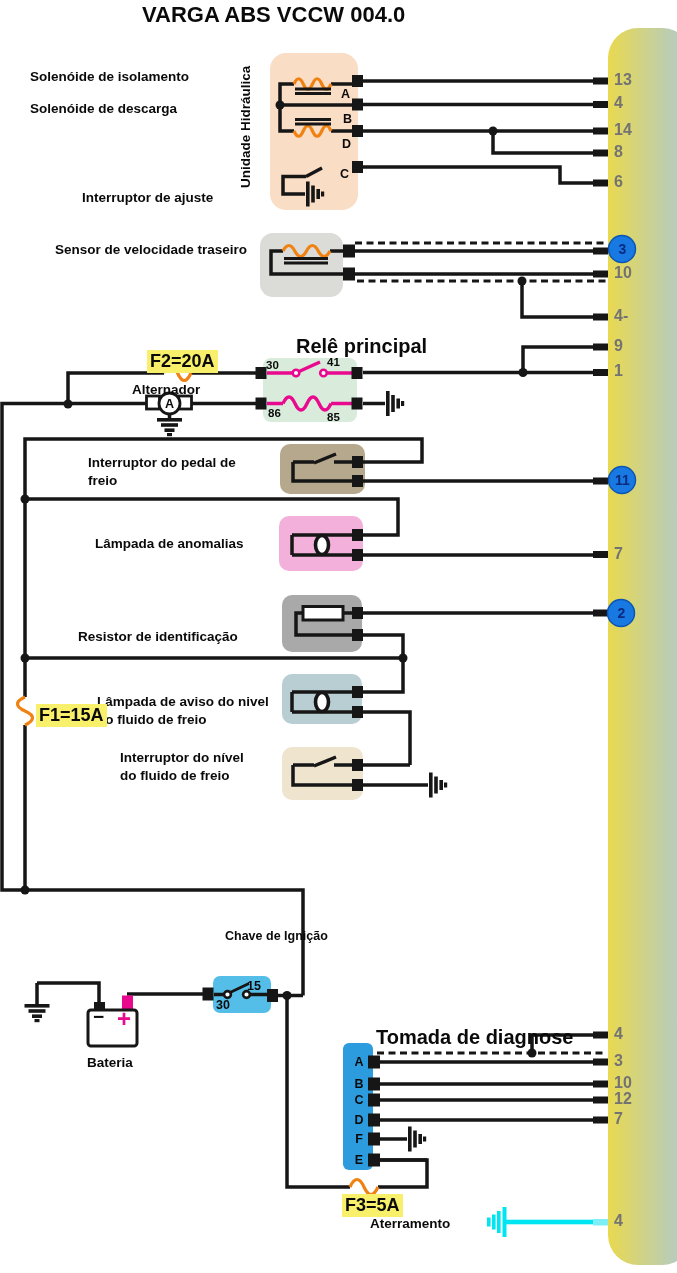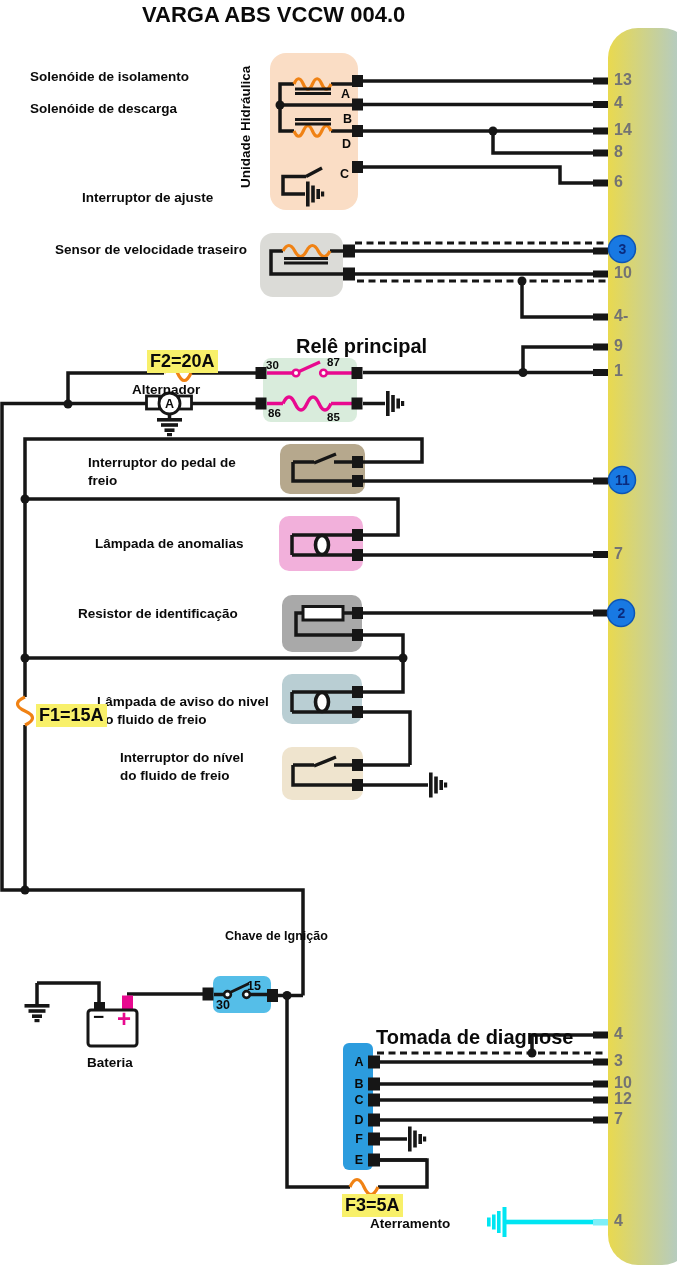--- a/index.html
+++ b/index.html
@@ -294,7 +294,7 @@
   <div class="lbl fuse-lbl" style="left:342px;top:1194px;">F3=5A</div>
 
   <div class="lbl sm" style="left:266px;top:358px;">30</div>
-  <div class="lbl sm" style="left:327px;top:355px;">87</div>
+  <div class="lbl sm" style="left:327px;top:355px;">41</div>
   <div class="lbl sm" style="left:268px;top:406px;">86</div>
   <div class="lbl sm" style="left:327px;top:410px;">85</div>
 

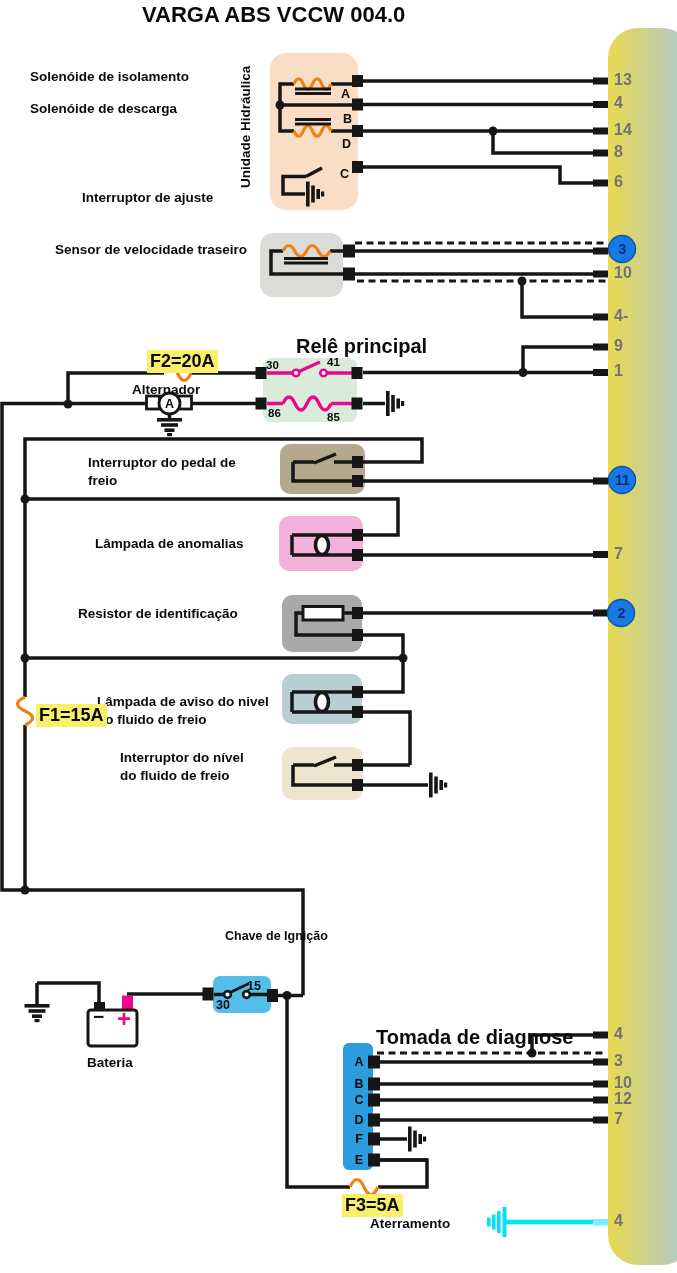--- a/index.html
+++ b/index.html
@@ -277,7 +277,7 @@
   <div class="lbl" style="left:88px;top:454px;">Interruptor do pedal de
 freio</div>
   <div class="lbl" style="left:95px;top:535px;">Lâmpada de anomalias</div>
-  <div class="lbl" style="left:78px;top:605px;">Resistor de identificação</div>
+  <div class="lbl" style="left:78px;top:628px;">Resistor de identificação</div>
   <div class="lbl" style="left:97px;top:693px;">Lâmpada de aviso do nivel
 do fluido de freio</div>
   <div class="lbl" style="left:120px;top:749px;">Interruptor do nível

